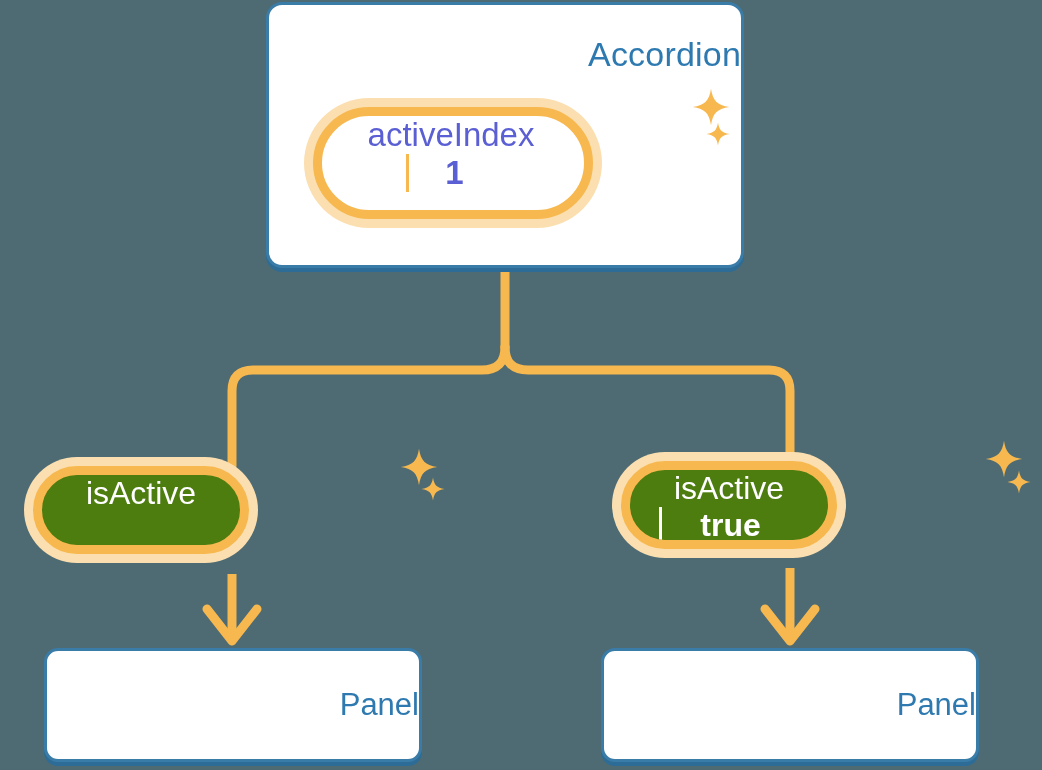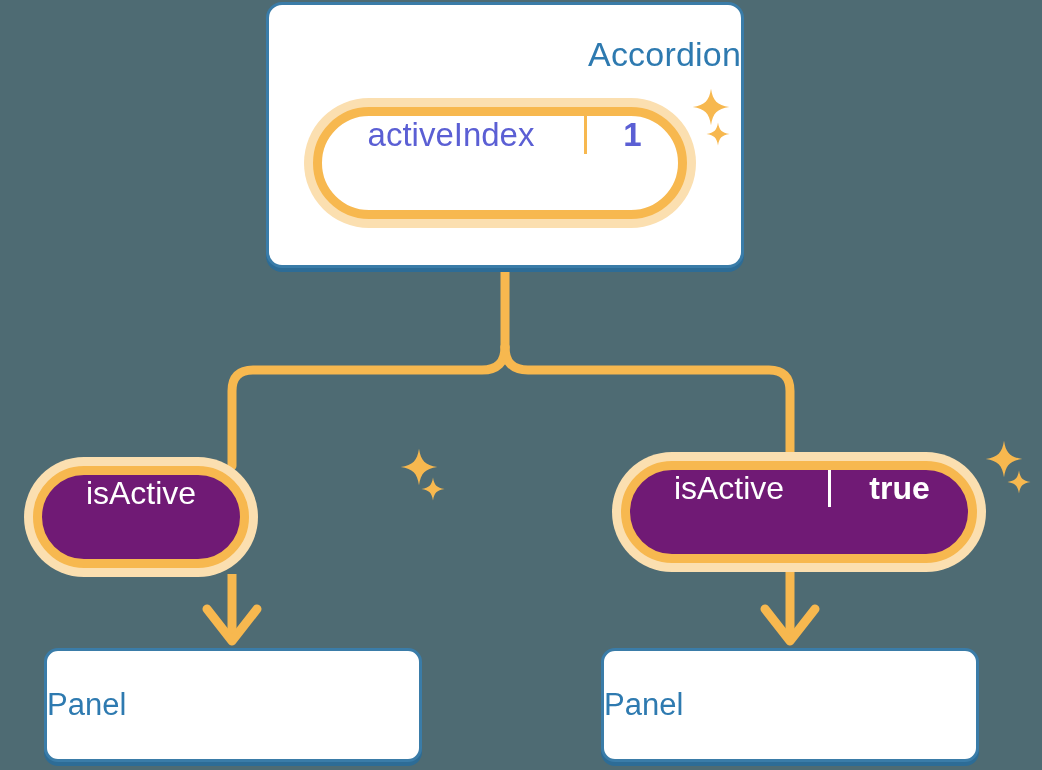--- a/index.html
+++ b/index.html
@@ -65,13 +65,14 @@
   .pill {
     position: relative;
     display: flex;
-    align-items: flex-start;
+    align-items: center;
     border-radius: 999px;
     box-sizing: border-box;
     
     border: 9px solid #f7b84f;
     box-shadow: 0 0 0 9px #fbdfb0;
     overflow: hidden;
+    flex-direction: column;
   }
   .pill-cell {
     display: flex;

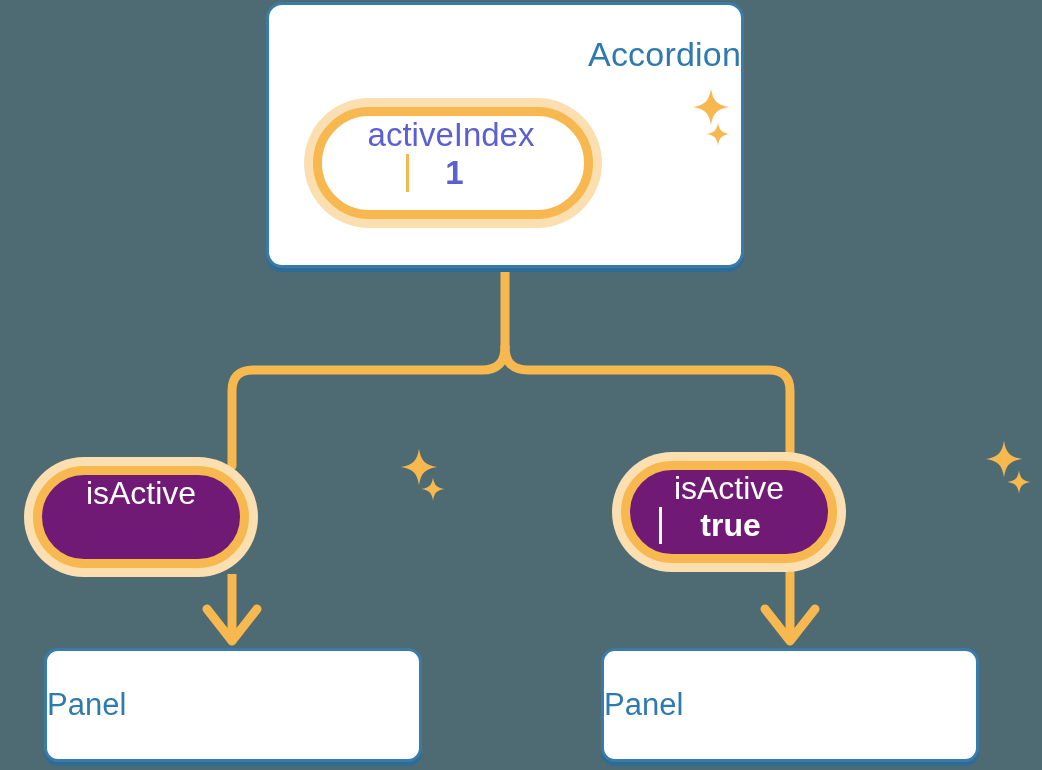--- a/index.html
+++ b/index.html
@@ -104,8 +104,8 @@
 
   
   .state-pill .pill {
-    background: #701a75;
-    height: 102px;
+    background: #4d7c0f;
+    height: 88px;
   }
   .state-pill .pill-key {
     color: #ffffff;

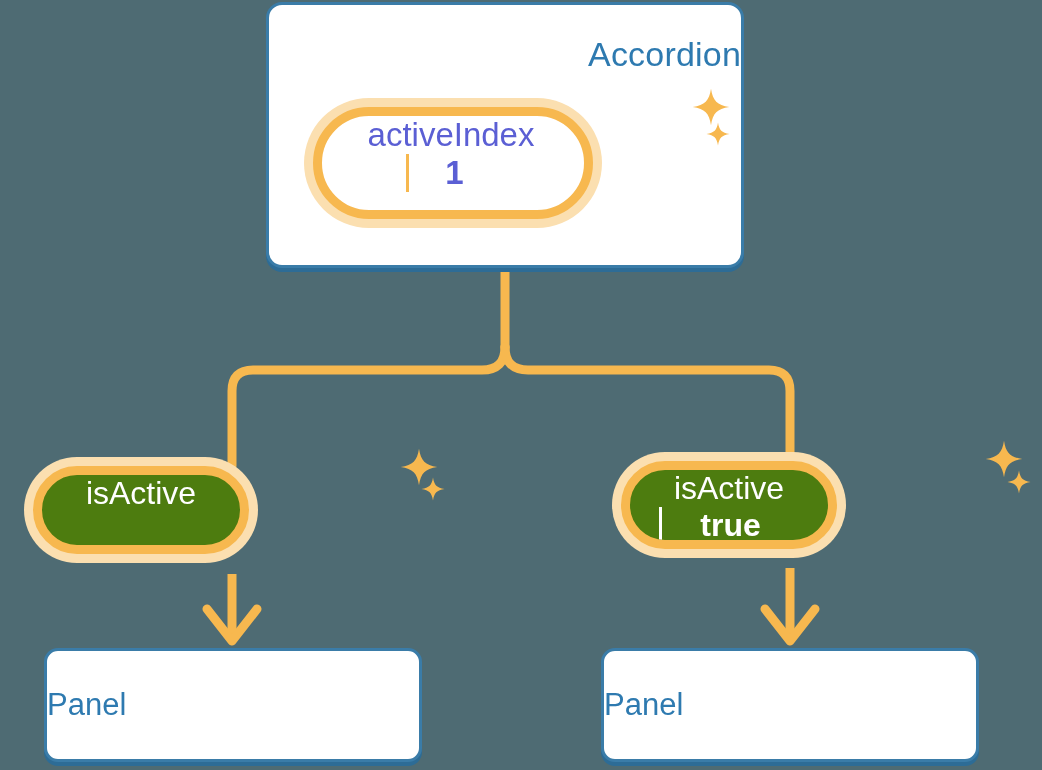--- a/index.html
+++ b/index.html
@@ -141,7 +141,7 @@
     box-shadow: 0 4px 0 0 #2d6c96;
     display: flex;
     align-items: center;
-    justify-content: flex-start;
+    justify-content: flex-end;
   }
   .panel-label {
     font-size: 31px;

